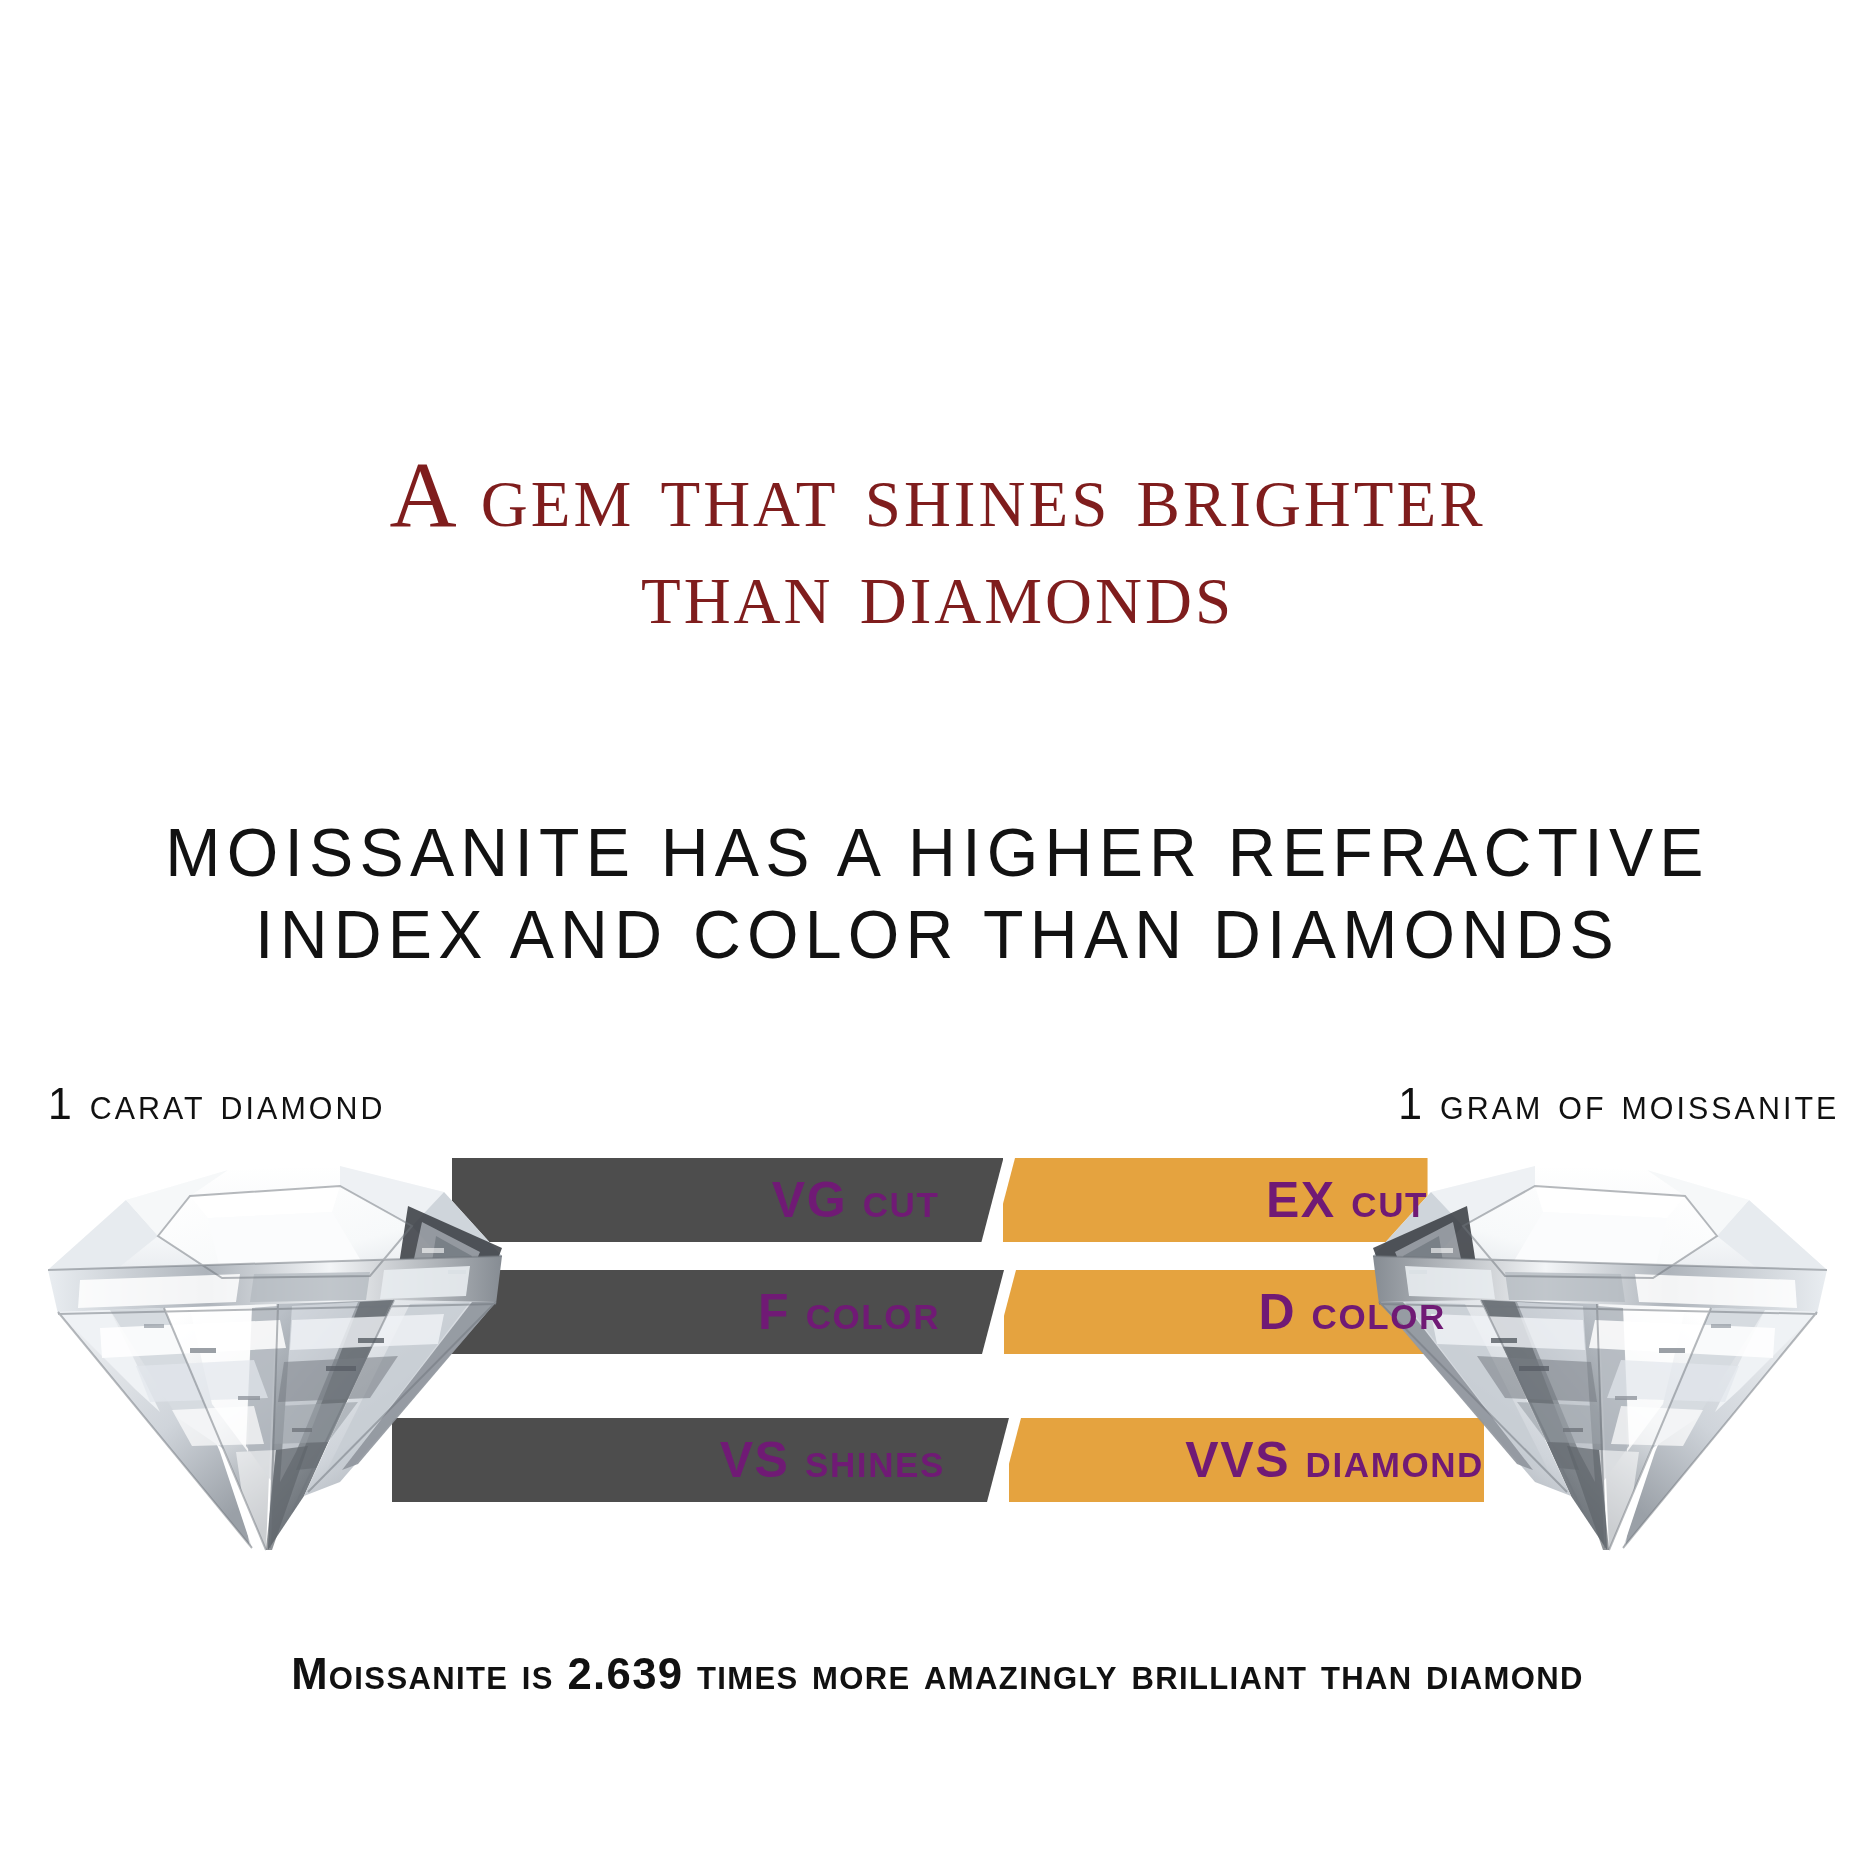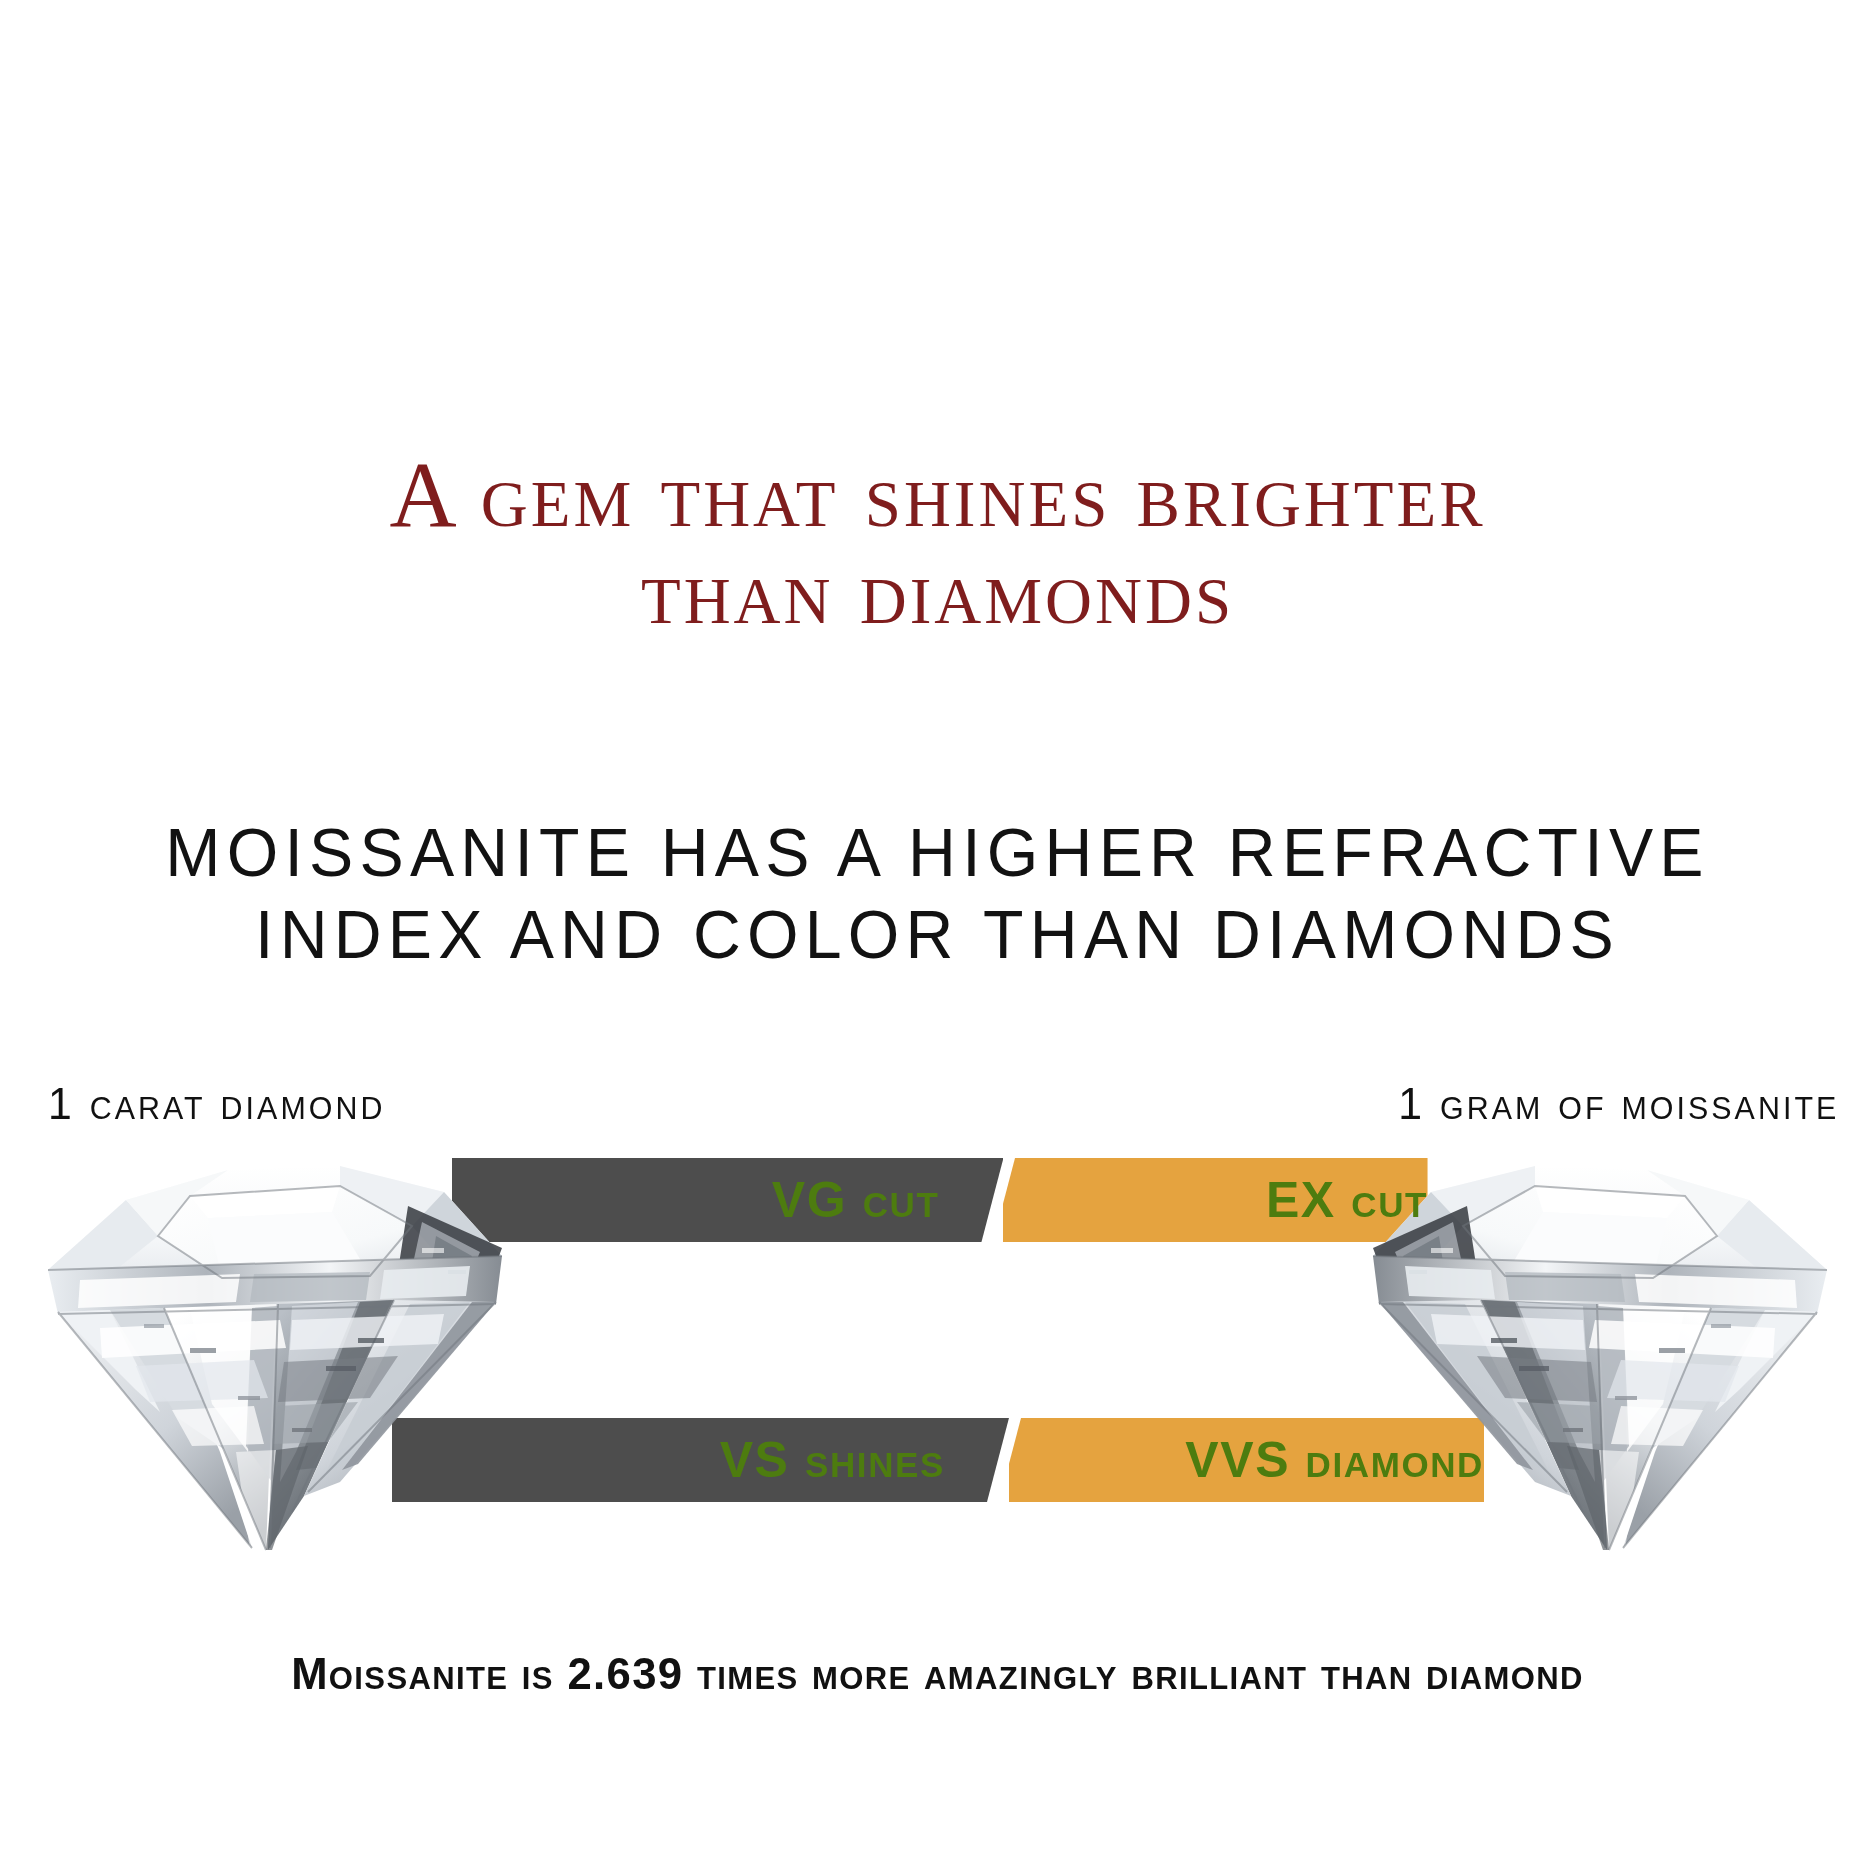--- a/index.html
+++ b/index.html
@@ -115,7 +115,7 @@
   .band-text {
     position: relative;
     z-index: 2;
-    color: #4d7c0f;
+    color: #701a75;
     font-family: "Liberation Sans", sans-serif;
     font-weight: 700;
     font-variant: small-caps;

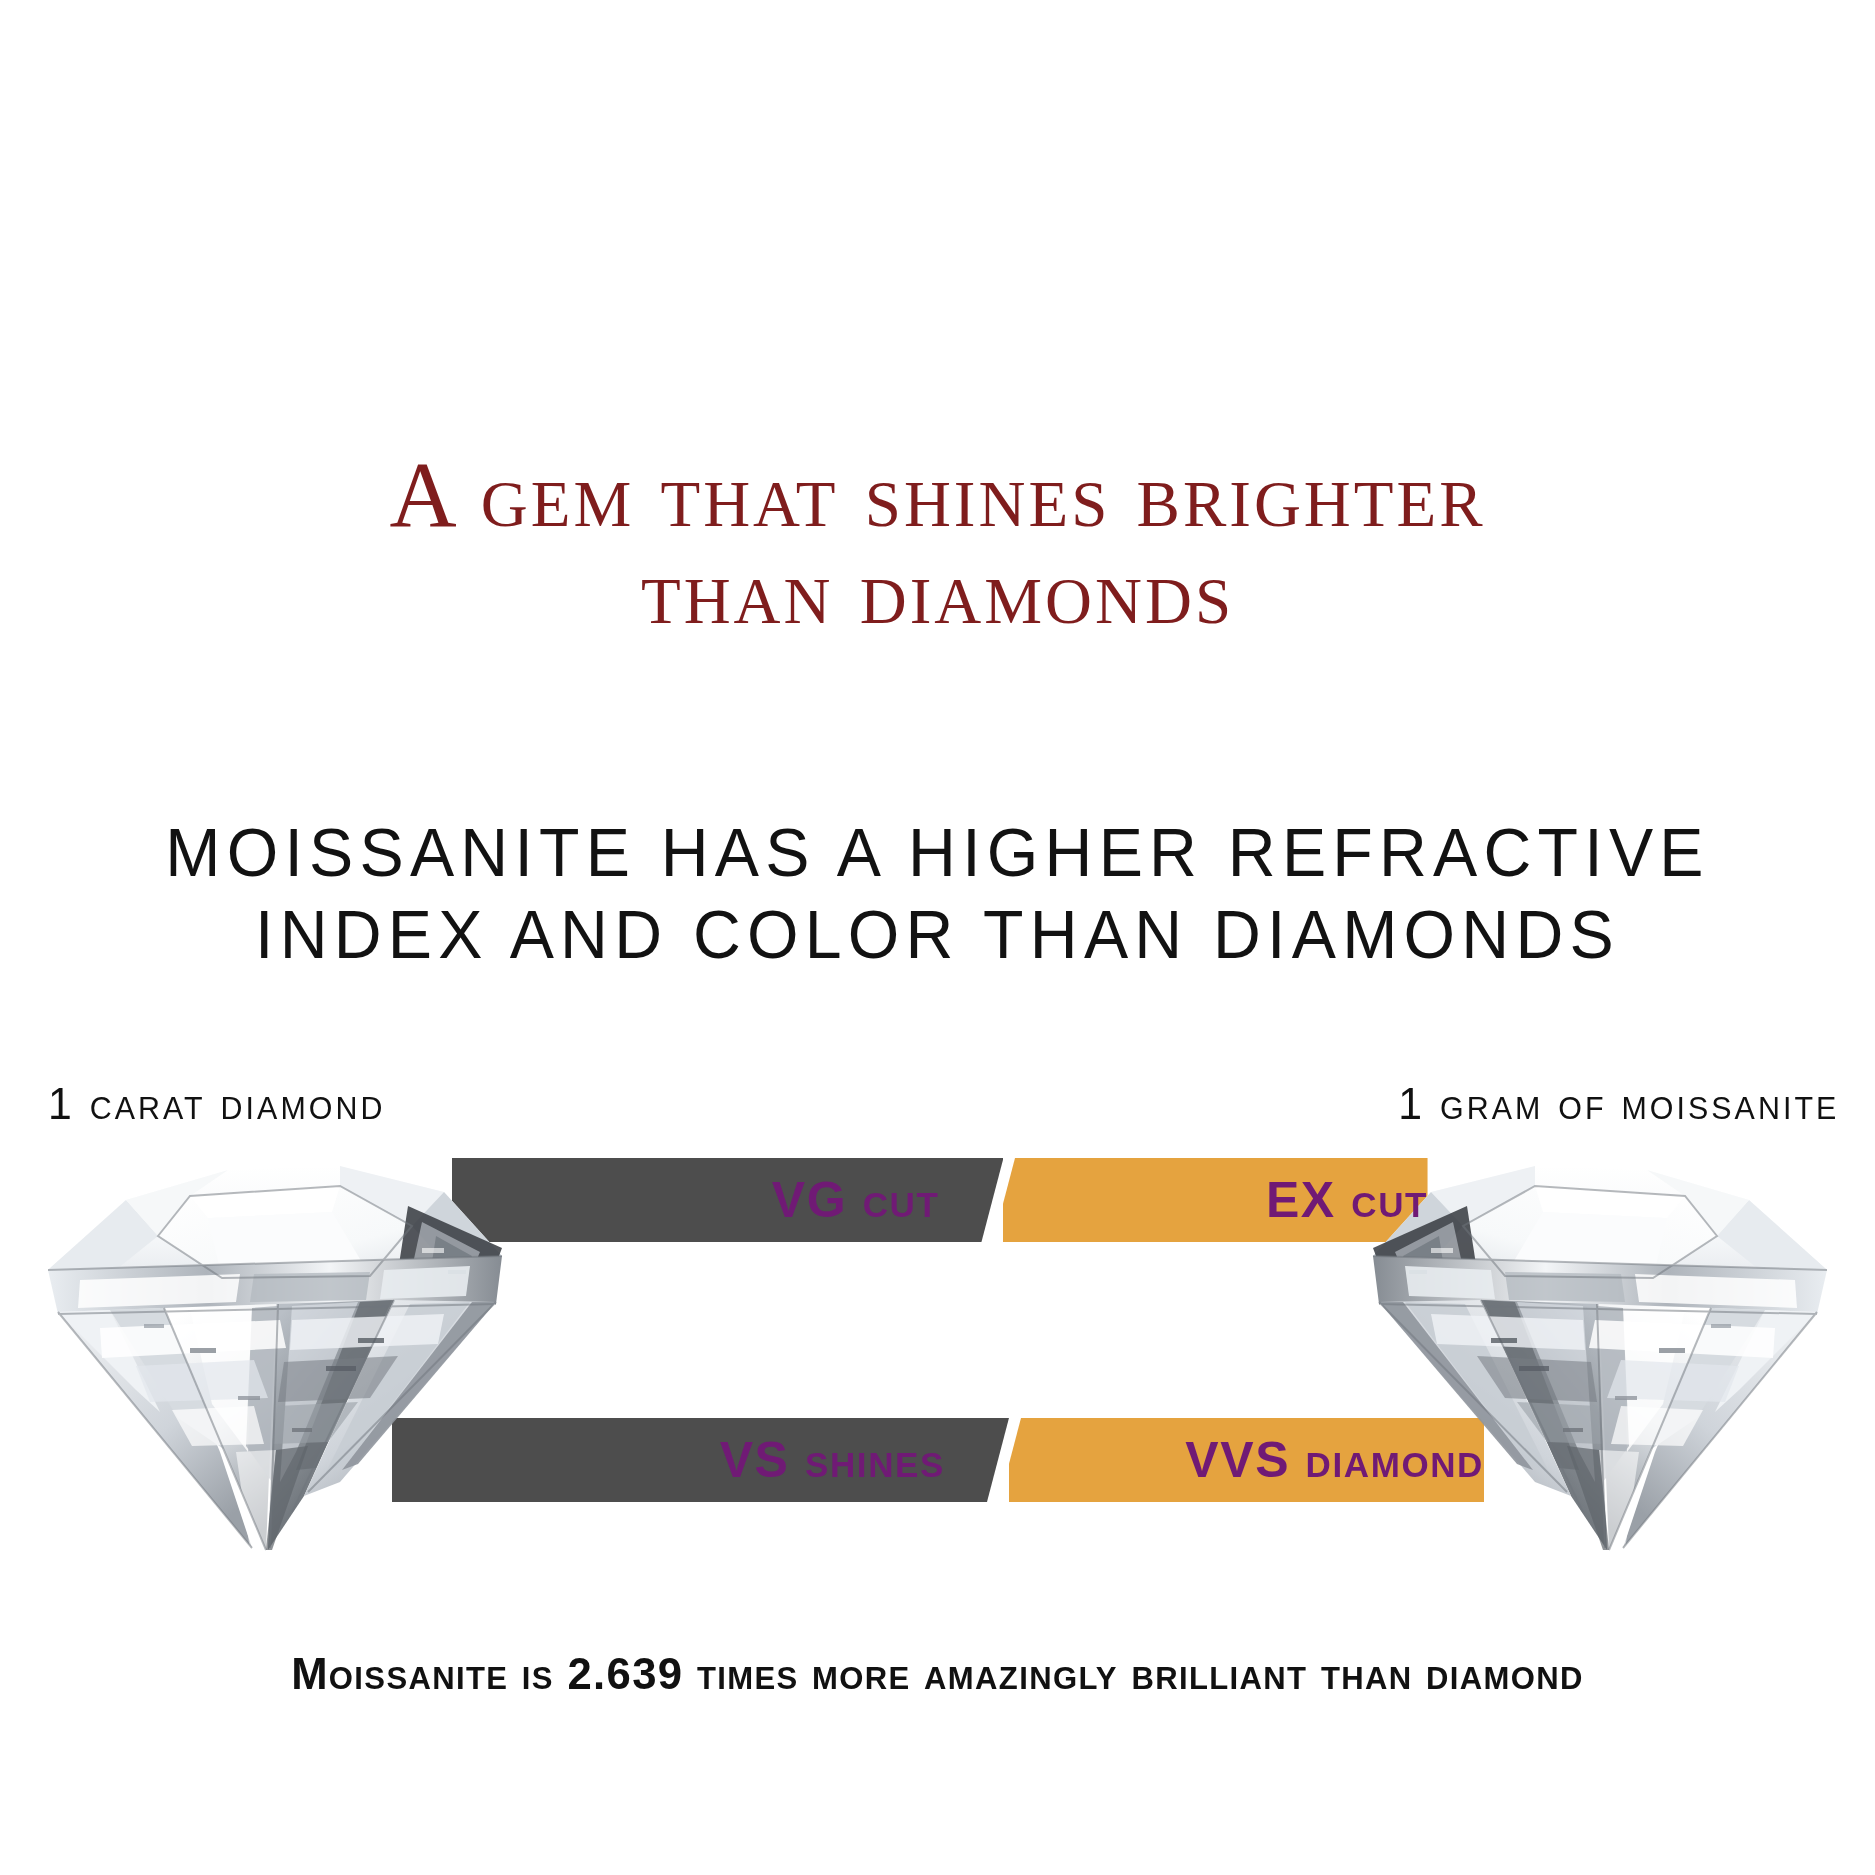--- a/index.html
+++ b/index.html
@@ -181,6 +181,20 @@
         </div>
       </div>
 
+      <div class="band" id="row-color">
+        <div class="half dark" style="width:56.5%">
+          <svg class="shape" viewBox="0 0 574 84" preserveAspectRatio="none">
+            <polygon points="0,0 574,0 552,84 0,84" fill="#4d4d4d"></polygon>
+          </svg>
+          <span class="band-text">F color</span>
+        </div>
+        <div class="half amber" style="width:43.5%">
+          <svg class="shape" viewBox="0 0 442 84" preserveAspectRatio="none">
+            <polygon points="12,0 442,0 442,84 -10,84" fill="#e5a33f"></polygon>
+          </svg>
+          <span class="band-text">D color</span>
+        </div>
+      </div>
 
       <div class="band" id="row-clarity">
         <div class="half dark" style="width:56.5%">

